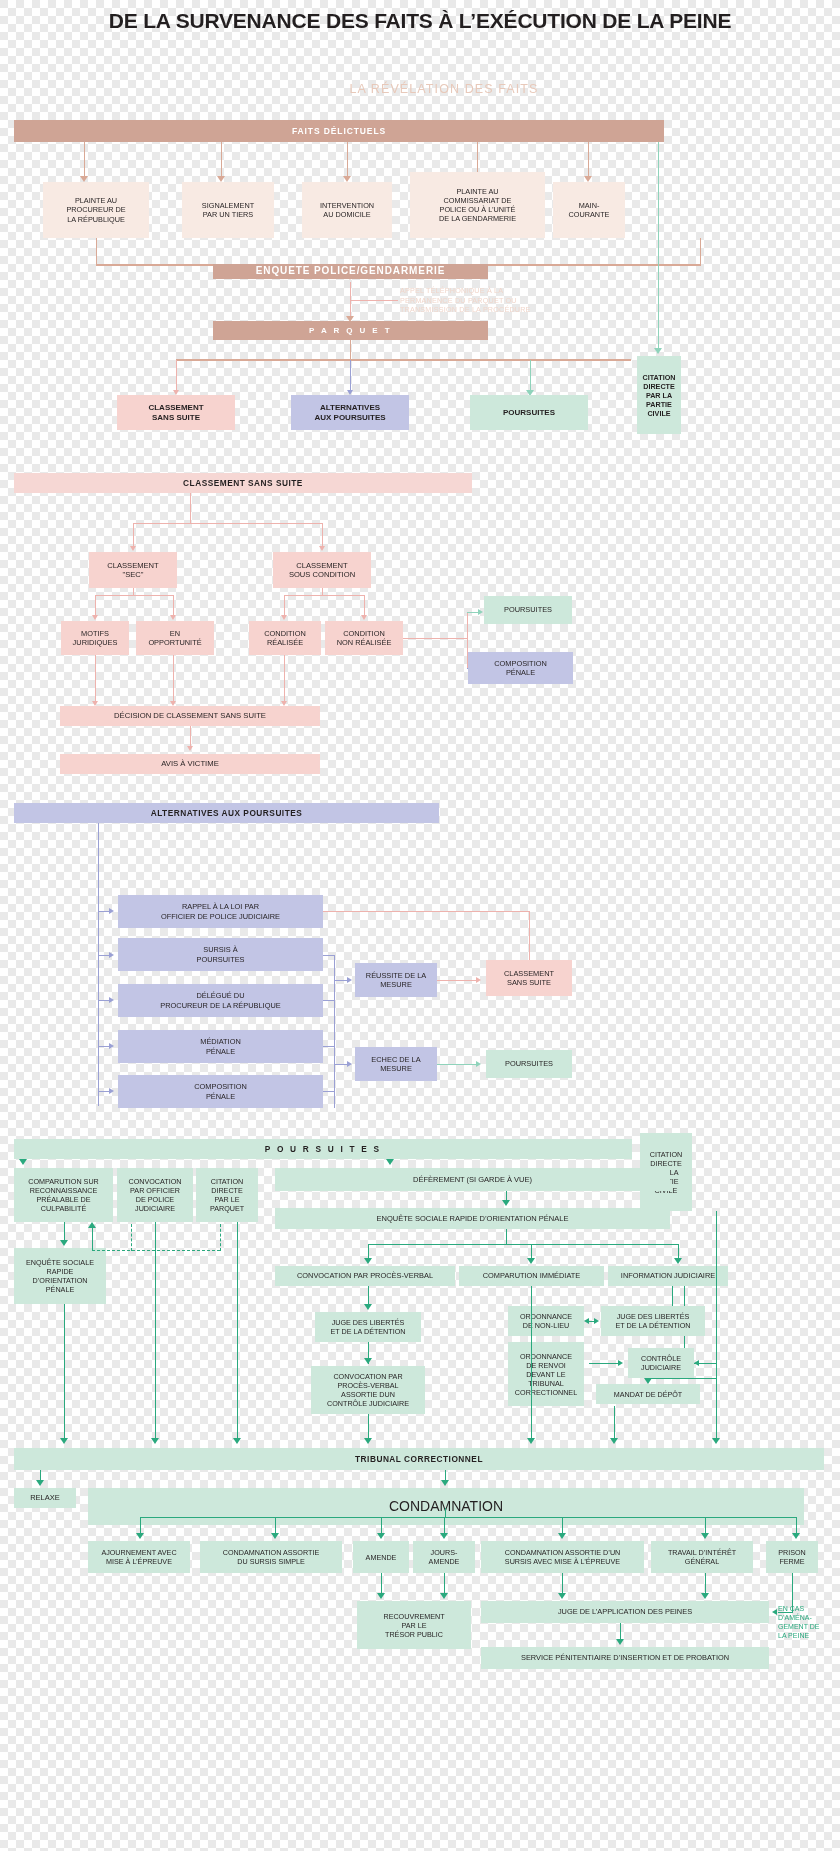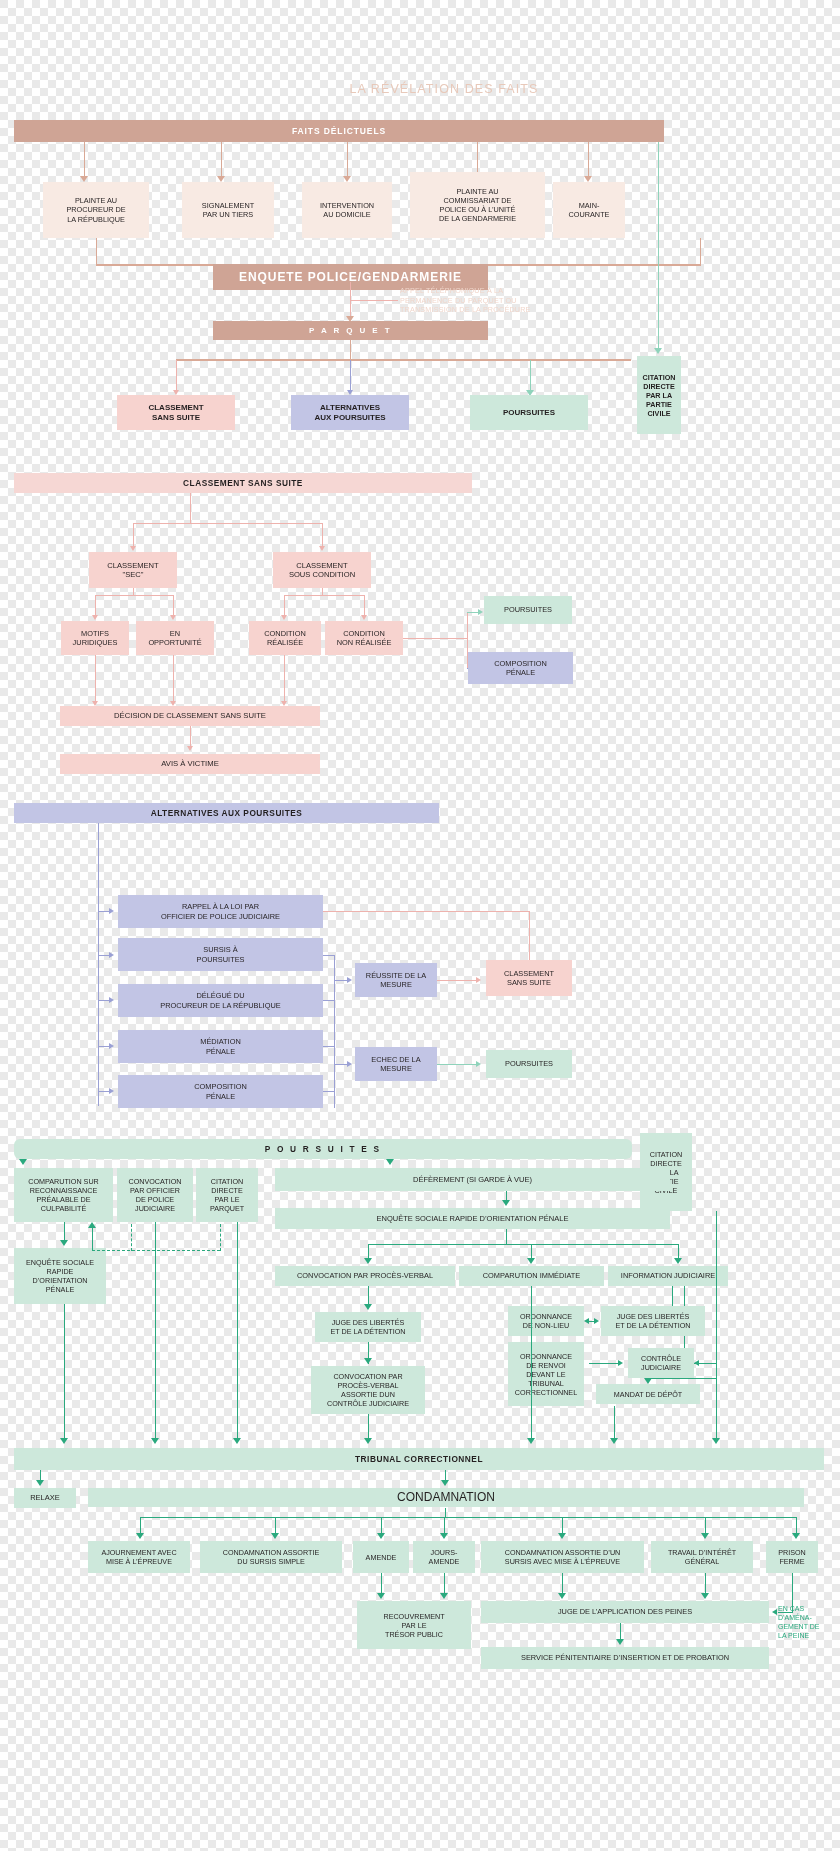--- a/index.html
+++ b/index.html
@@ -79,6 +79,7 @@
 <body>
 
 <div id="title">
+  <div>DE LA SURVENANCE DES FAITS À L’EXÉCUTION DE LA PEINE</div>
 </div>
 <div id="subtitle">LA RÉVÉLATION DES FAITS</div>
 

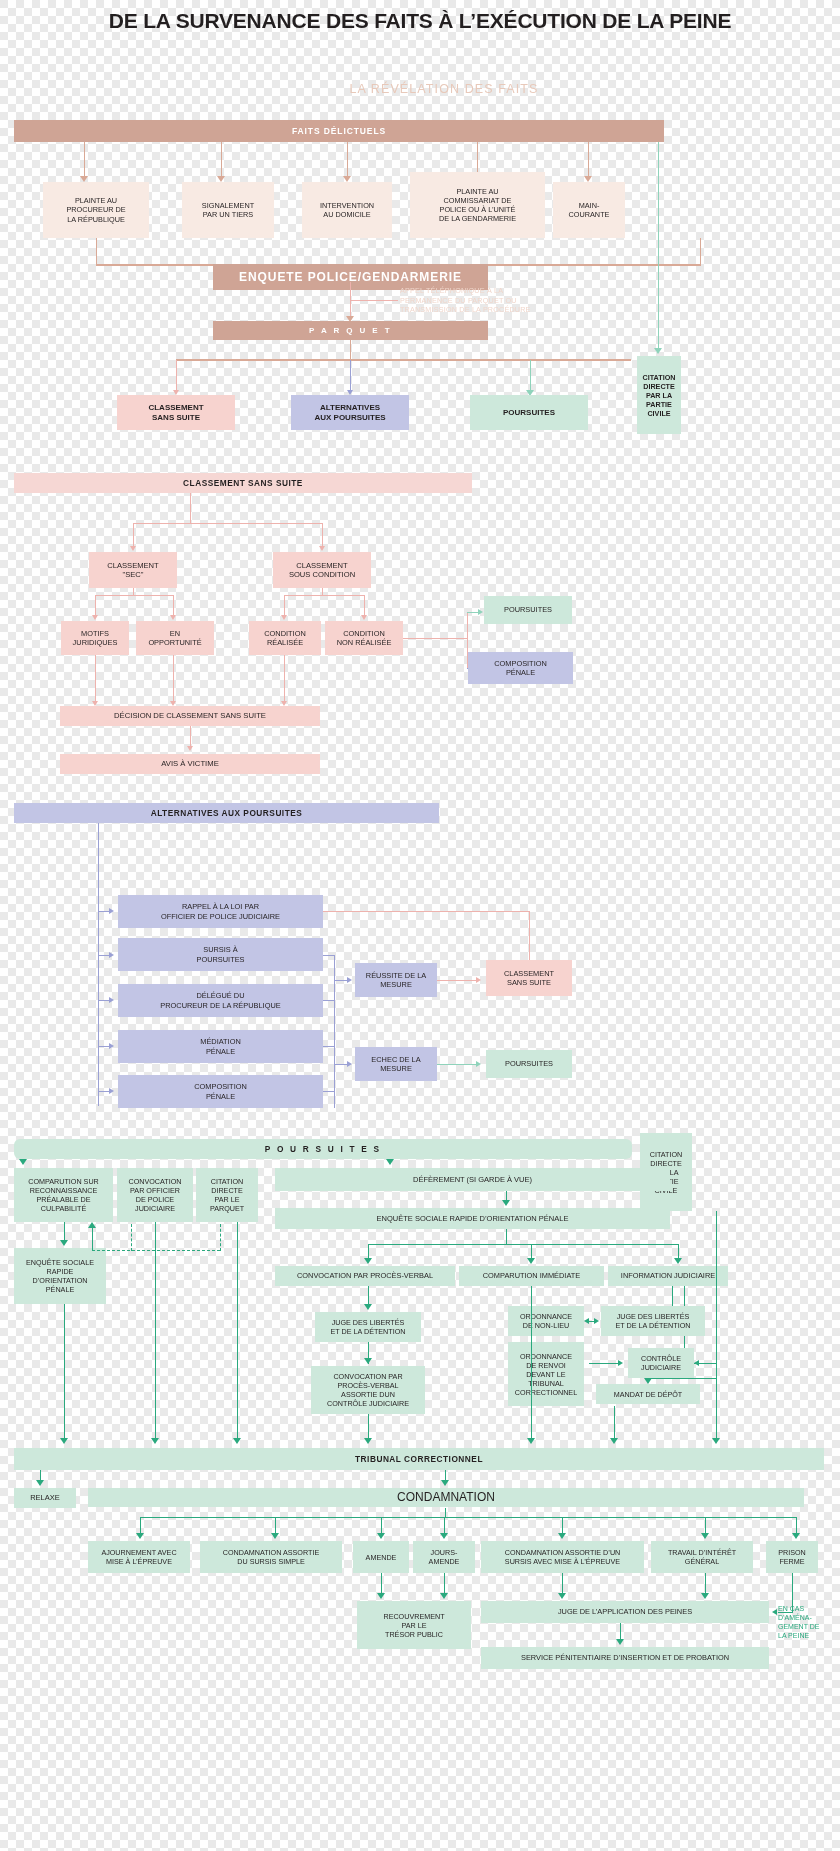--- a/index.html
+++ b/index.html
@@ -129,7 +129,7 @@
 <div class="ln v c-pinkd" style="left:350px; top:264px; height:12px;"></div>
 <div class="ar ar-d-pinkd" style="left:346px; top:274px;"></div>
 
-<div class="n pink-dark" style="left:213px; top:264px; width:275px; height:26px; font-size:12px;">
+<div class="n pink-dark" style="left:213px; top:264px; width:275px; height:15px; font-size:10px;">
   <span>ENQUETE POLICE/GENDARMERIE</span>
 </div>
 

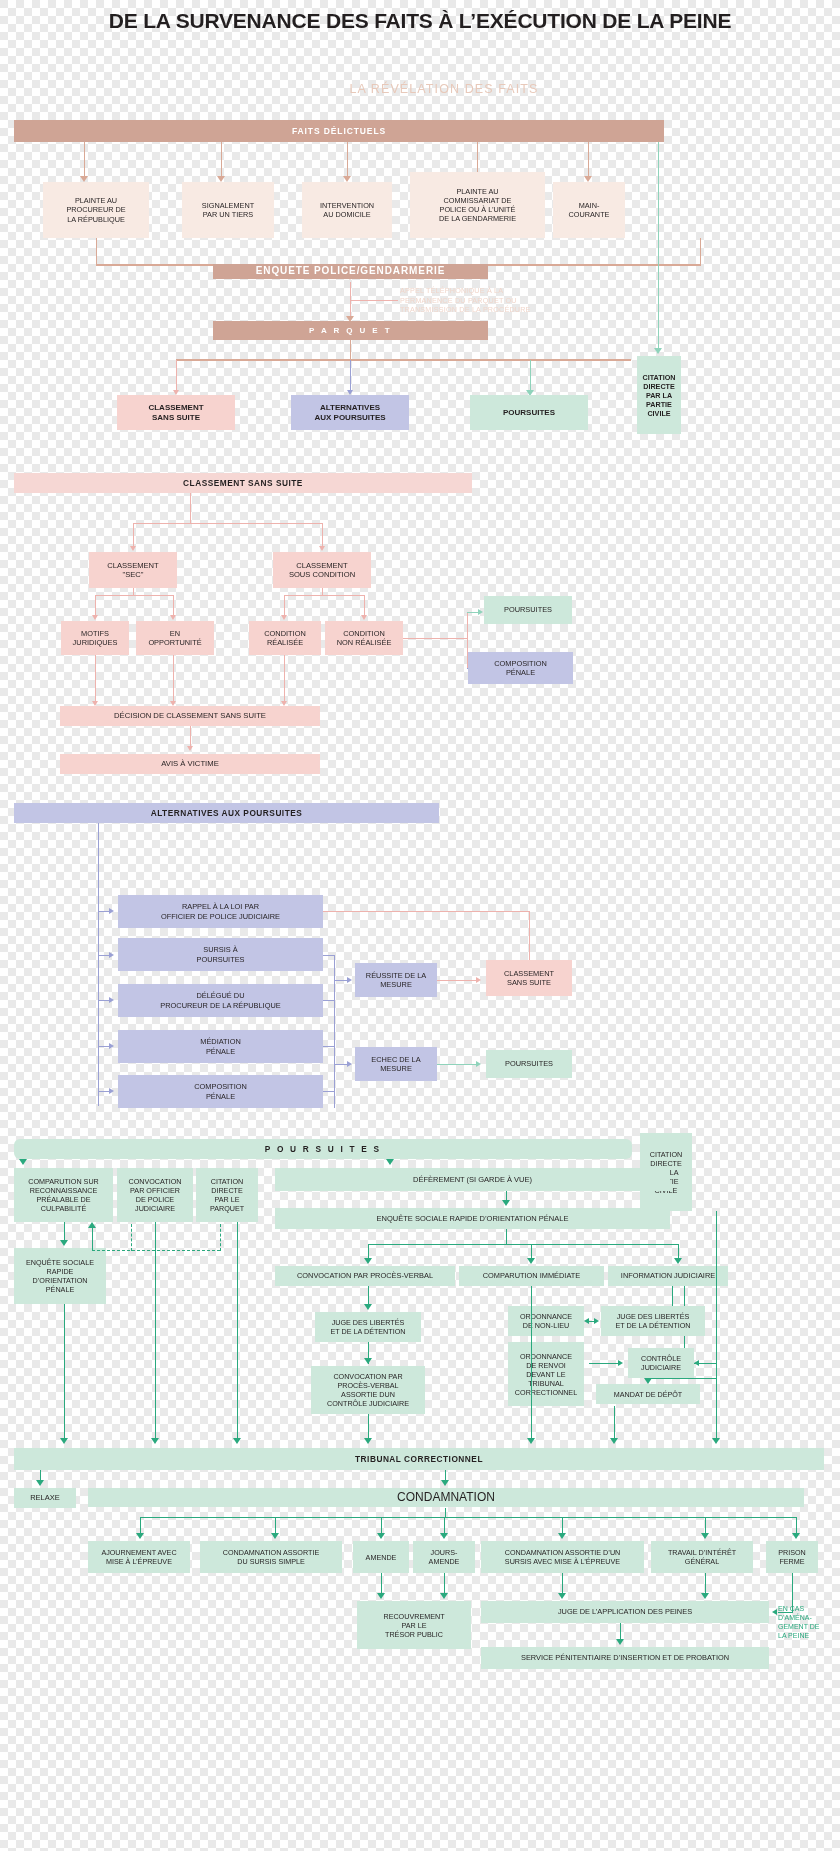--- a/index.html
+++ b/index.html
@@ -329,7 +329,7 @@
 <div class="ln v c-pink" style="left:529px; top:911px; height:49px;"></div>
 <div class="ln h c-pink" style="left:323px; top:911px; width:207px;"></div>
 
-<div class="n green-band" style="left:14px; top:1139px; width:618px; height:20px; font-size:8.3px; letter-spacing:2.2px;border-radius:6px;">
+<div class="n green-band" style="left:14px; top:1139px; width:618px; height:20px; font-size:8.3px; letter-spacing:2.2px;">
   <span>P O U R S U I T E S</span>
 </div>
 

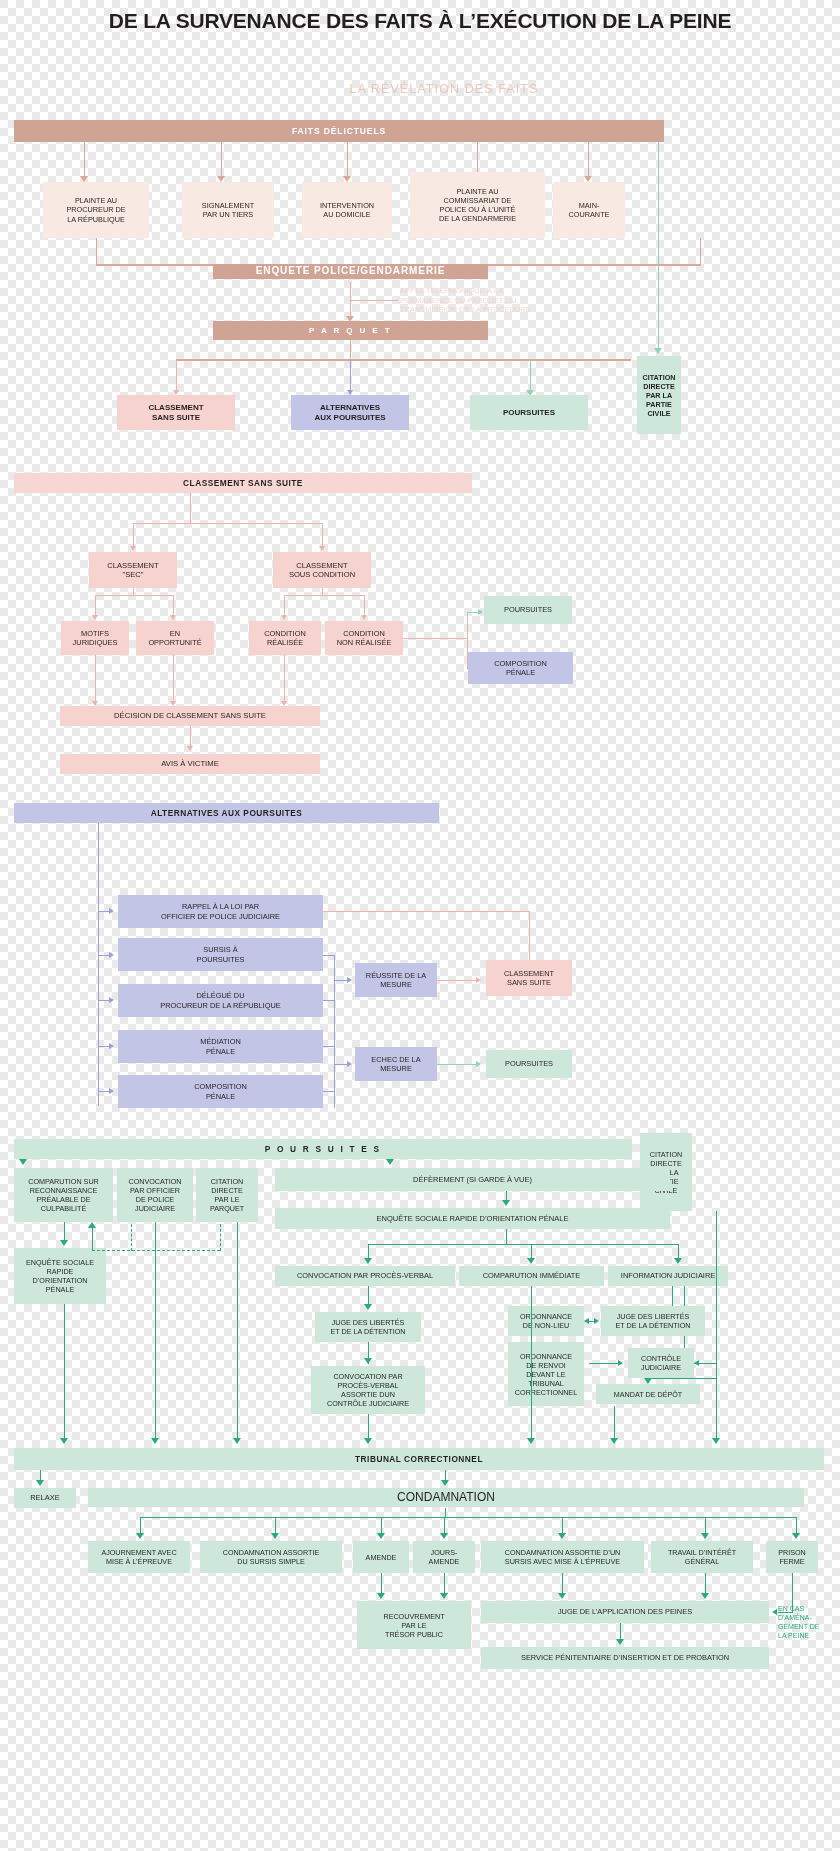--- a/index.html
+++ b/index.html
@@ -484,7 +484,7 @@
 <div class="n green-box" style="left:14px; top:1488px; width:62px; height:20px; font-size:7.5px;">
   <span>RELAXE</span>
 </div>
-<div class="n green-box" style="left:88px; top:1488px; width:716px; height:19px; font-size:12px;">
+<div class="n green-box" style="left:88px; top:1488px; width:716px; height:37px; font-size:14px;">
   <span>CONDAMNATION</span>
 </div>
 

